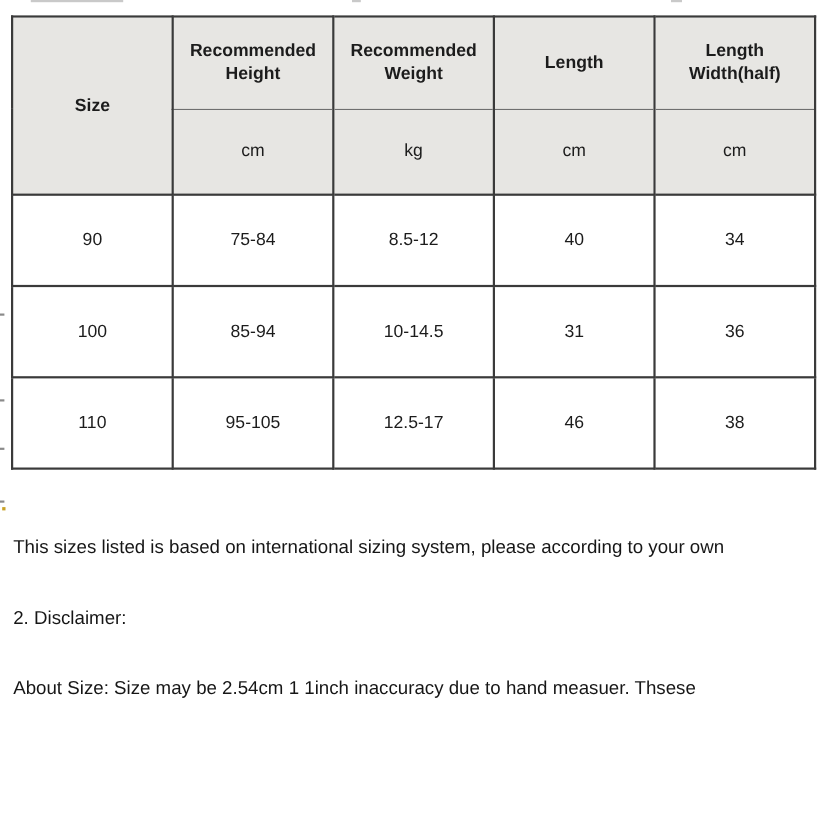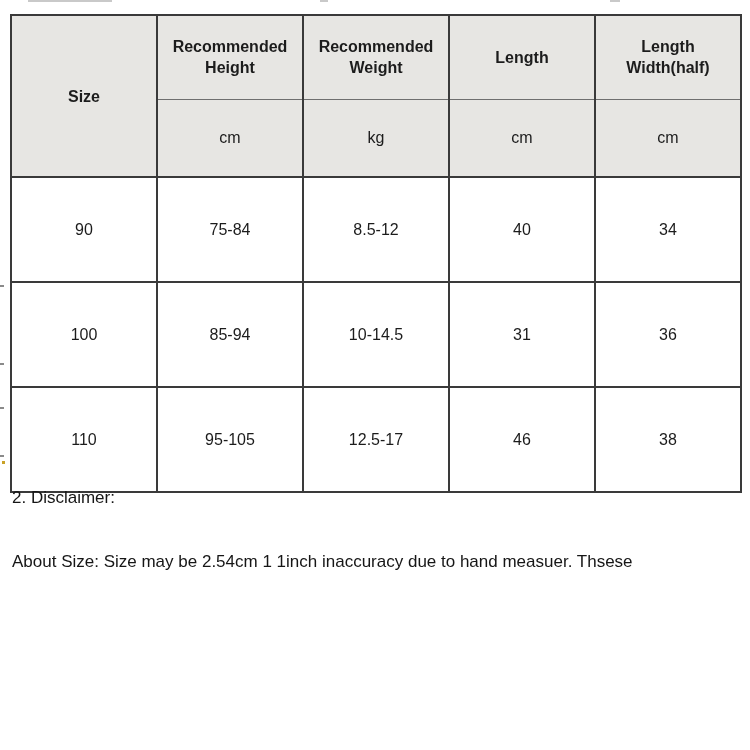--- a/index.html
+++ b/index.html
@@ -26,7 +26,7 @@
   tr.label-row th.sub{border-bottom:1px solid #6f6f6f;}
   tr.unit-row{height:78px;}
   tr.unit-row th{font-weight:normal;border-top:1px solid #6f6f6f;text-align:center;}
-  tr.data-row{height:105px;}
+  tr.data-row{height:83px;}
   .size-chart td{font-size:16px;background:#ffffff;}
 
   

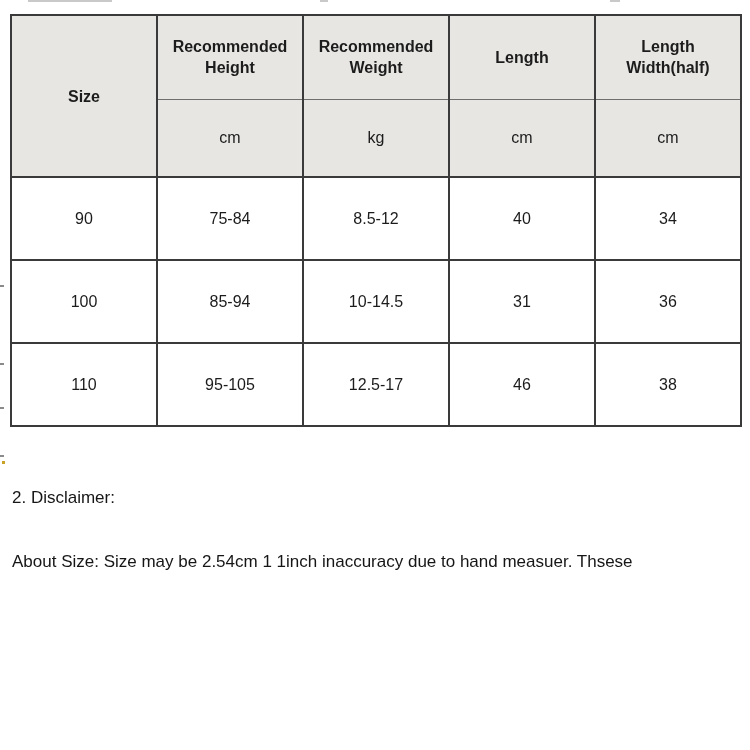--- a/index.html
+++ b/index.html
@@ -89,6 +89,7 @@
     </table>
 
   <div class="notes">
+    <div>This sizes listed is based on international sizing system, please according to your own</div>
     <div>2. Disclaimer:</div>
     <div>About Size: Size may be 2.54cm 1 1inch inaccuracy due to hand measuer. Thsese</div>
     

